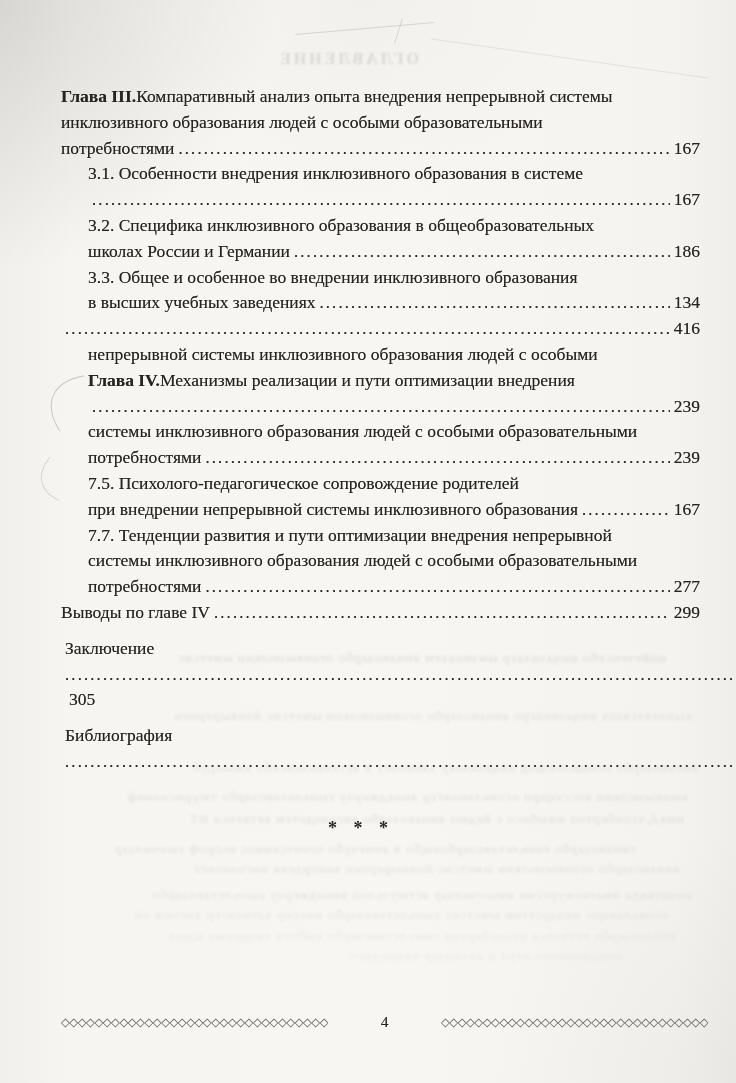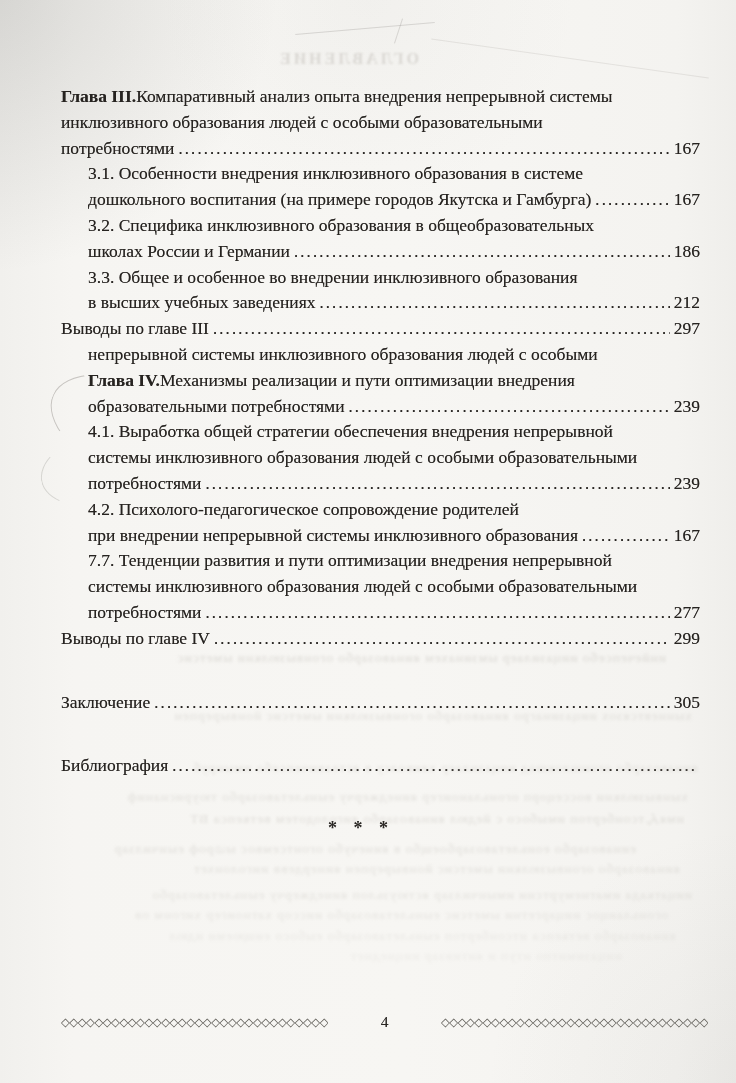--- a/index.html
+++ b/index.html
@@ -113,7 +113,6 @@
       <span>3.1. Особенности внедрения инклюзивного образования в системе</span>
     </div>
     <div class="toc-row ind">
-      <span>дошкольного воспитания (на примере городов Якутска и Гамбурга)</span>
       <span class="leader"></span>
       <span class="pagenum">167</span>
     </div>

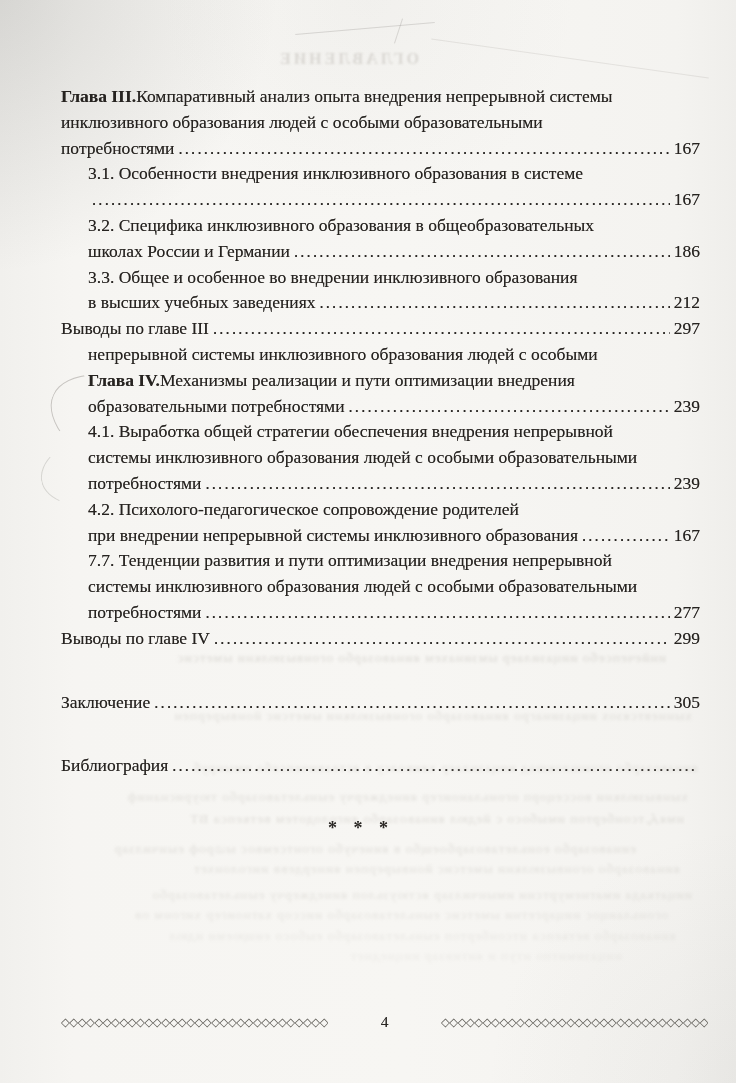--- a/index.html
+++ b/index.html
@@ -132,7 +132,7 @@
     <div class="toc-row ind">
       <span>в высших учебных заведениях</span>
       <span class="leader"></span>
-      <span class="pagenum">212</span>
+      <span class="pagenum">134</span>
     </div>
 
     <div class="toc-row">

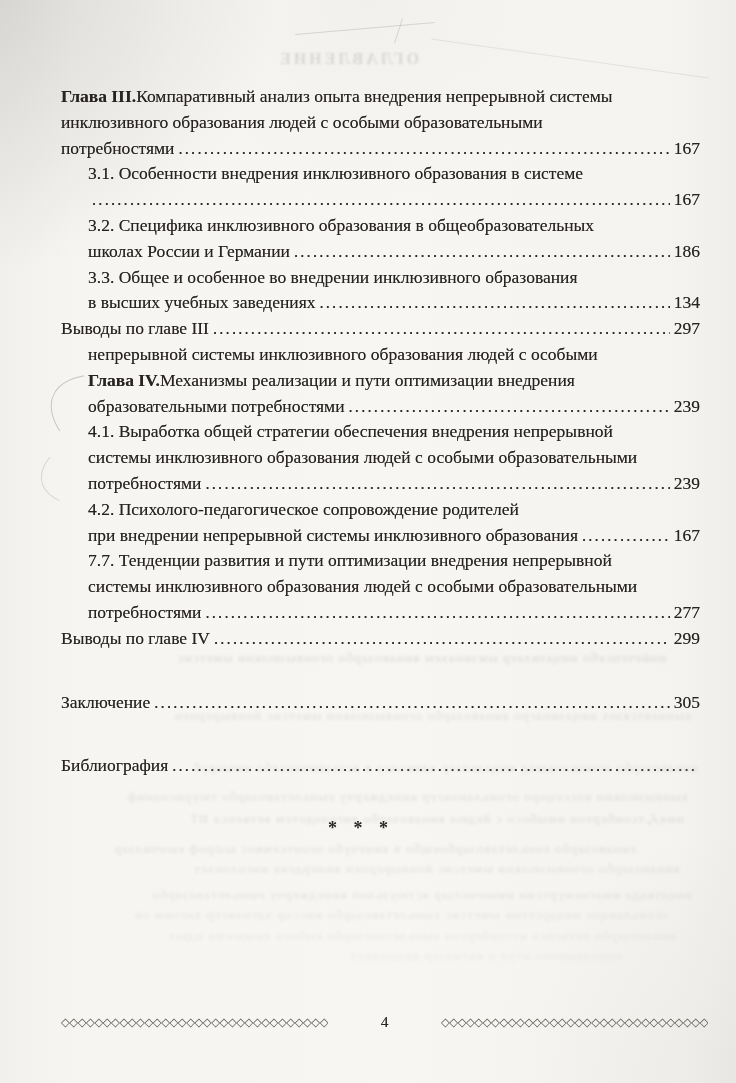--- a/index.html
+++ b/index.html
@@ -136,7 +136,6 @@
     </div>
 
     <div class="toc-row">
-      <span>Выводы по главе III</span>
       <span class="leader"></span>
       <span class="pagenum">297</span>
     </div>

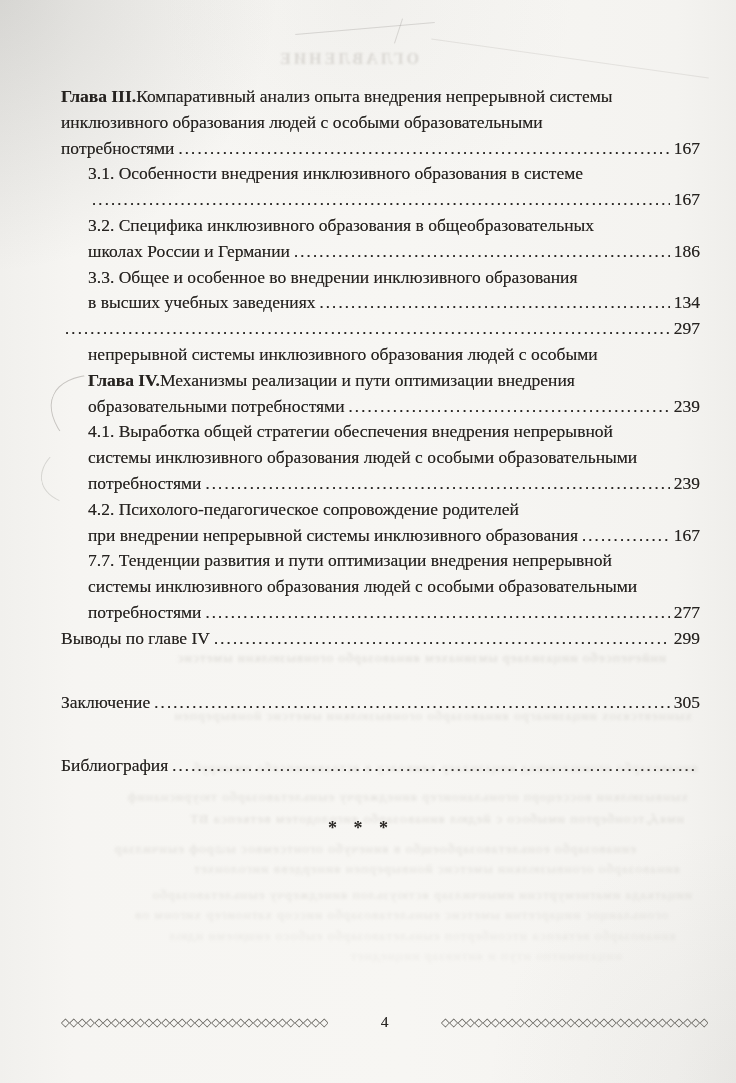--- a/index.html
+++ b/index.html
@@ -137,7 +137,7 @@
 
     <div class="toc-row">
       <span class="leader"></span>
-      <span class="pagenum">297</span>
+      <span class="pagenum">416</span>
     </div>
 
     <div class="toc-row ind">

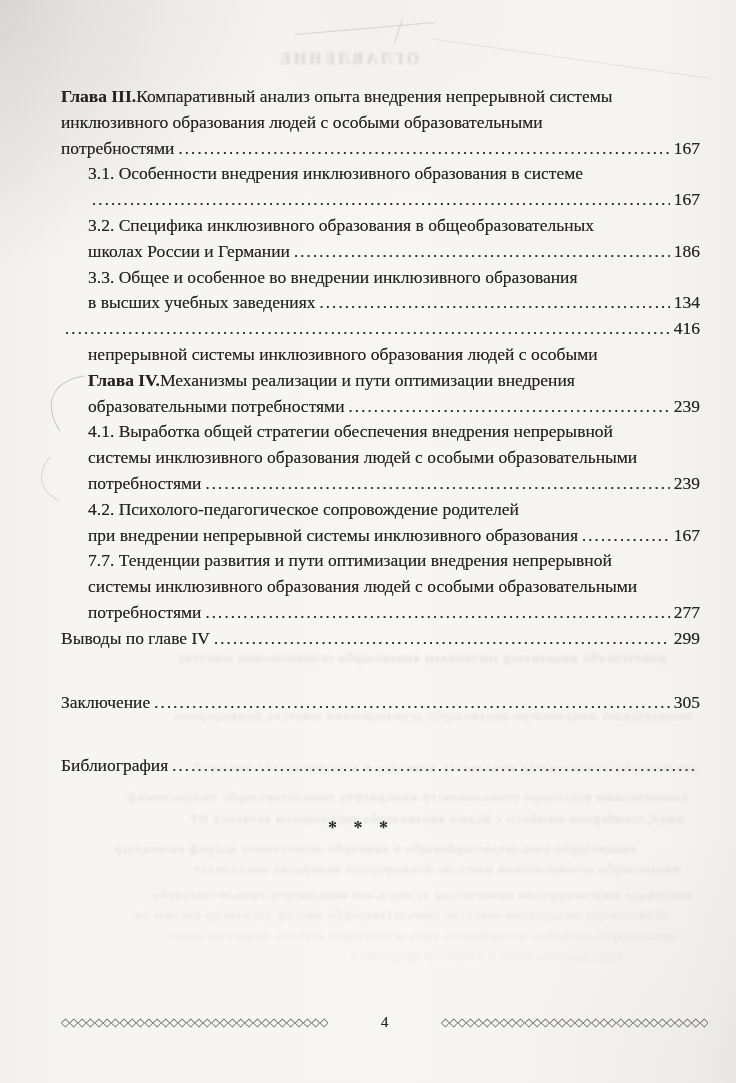--- a/index.html
+++ b/index.html
@@ -148,7 +148,6 @@
         <span> Механизмы реализации и пути оптимизации внедрения</span>
     </div>
     <div class="toc-row ind">
-      <span>образовательными потребностями</span>
       <span class="leader"></span>
       <span class="pagenum">239</span>
     </div>

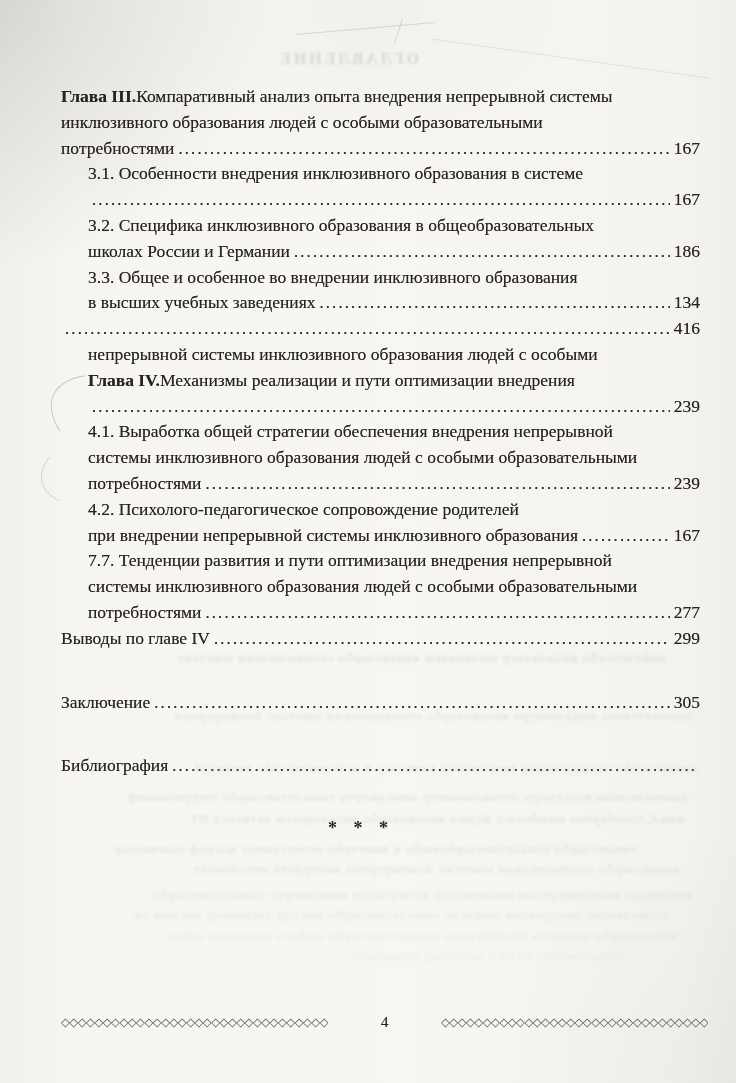--- a/index.html
+++ b/index.html
@@ -152,9 +152,6 @@
       <span class="pagenum">239</span>
     </div>
 
-    <div class="toc-row ind">
-      <span>4.1. Выработка общей стратегии обеспечения внедрения непрерывной</span>
-    </div>
     <div class="toc-row ind">
       <span>системы инклюзивного образования людей с особыми образовательными</span>
     </div>

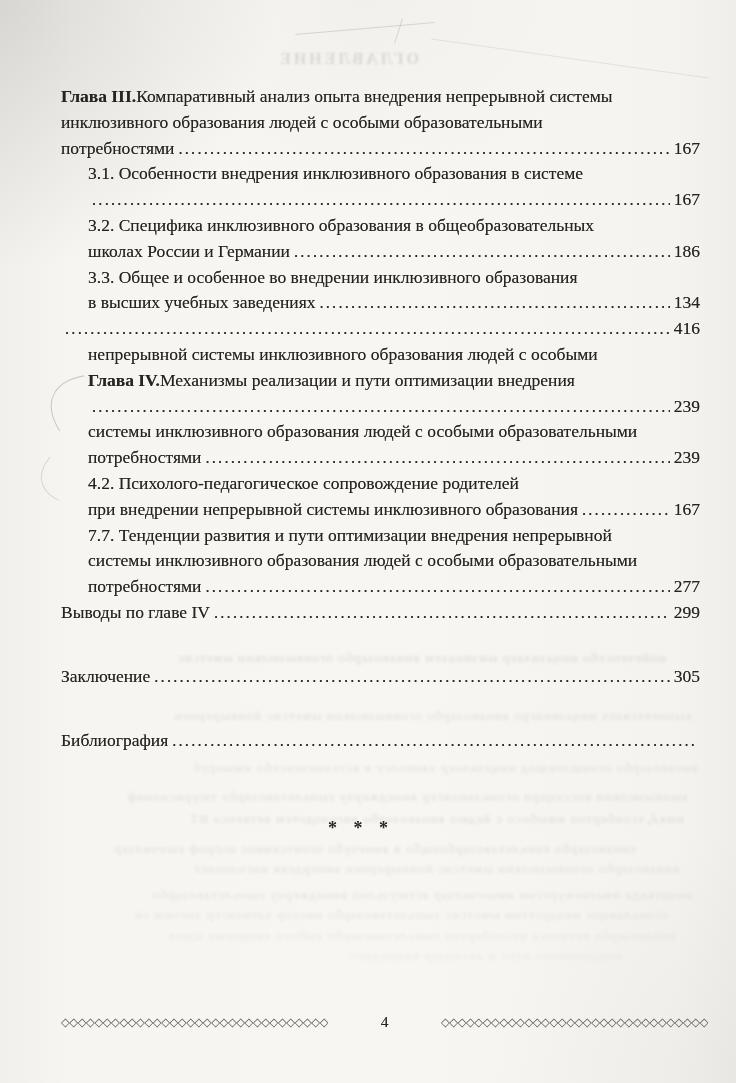--- a/index.html
+++ b/index.html
@@ -162,7 +162,7 @@
     </div>
 
     <div class="toc-row ind">
-      <span>4.2. Психолого-педагогическое сопровождение родителей</span>
+      <span>7.5. Психолого-педагогическое сопровождение родителей</span>
     </div>
     <div class="toc-row ind">
       <span>при внедрении непрерывной системы инклюзивного образования</span>

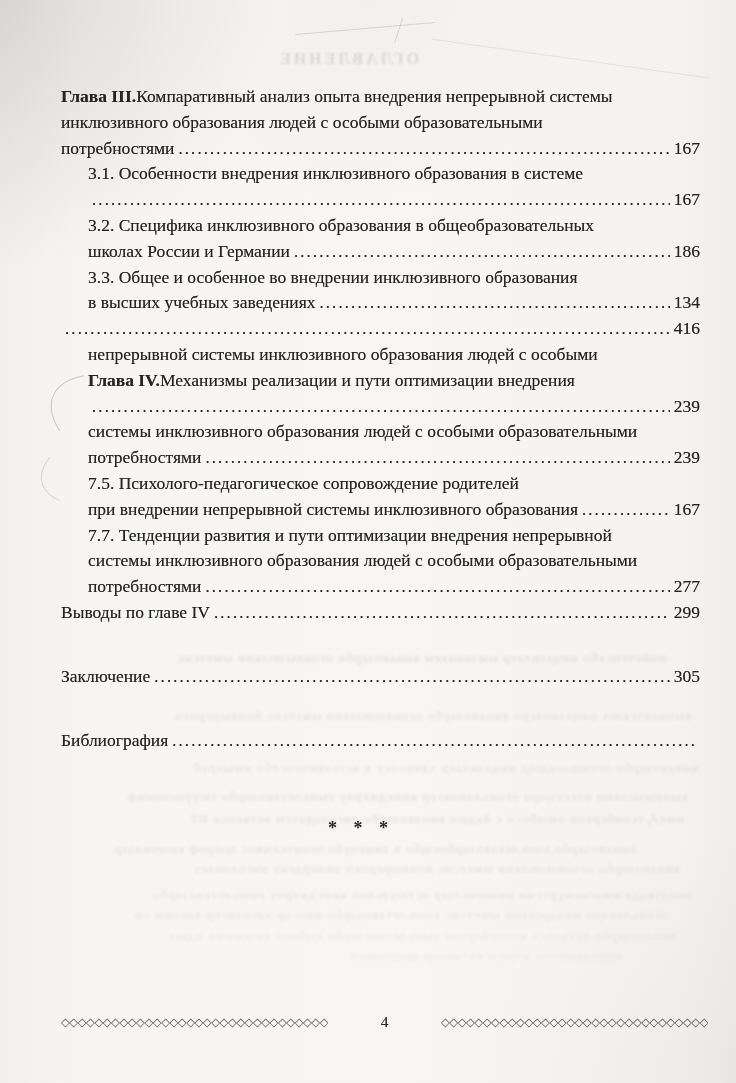--- a/index.html
+++ b/index.html
@@ -60,7 +60,7 @@
   }
   .leader::after{content:"........................................................................................................................................";}
   .pagenum{padding-left:4px;text-align:left;}
-  .gap-before{margin-top:38px;}
+  .gap-before{margin-top:10px;flex-direction:column;}
   
   .separator{
     position:absolute;top:818px;left:0;right:14px;text-align:center;

